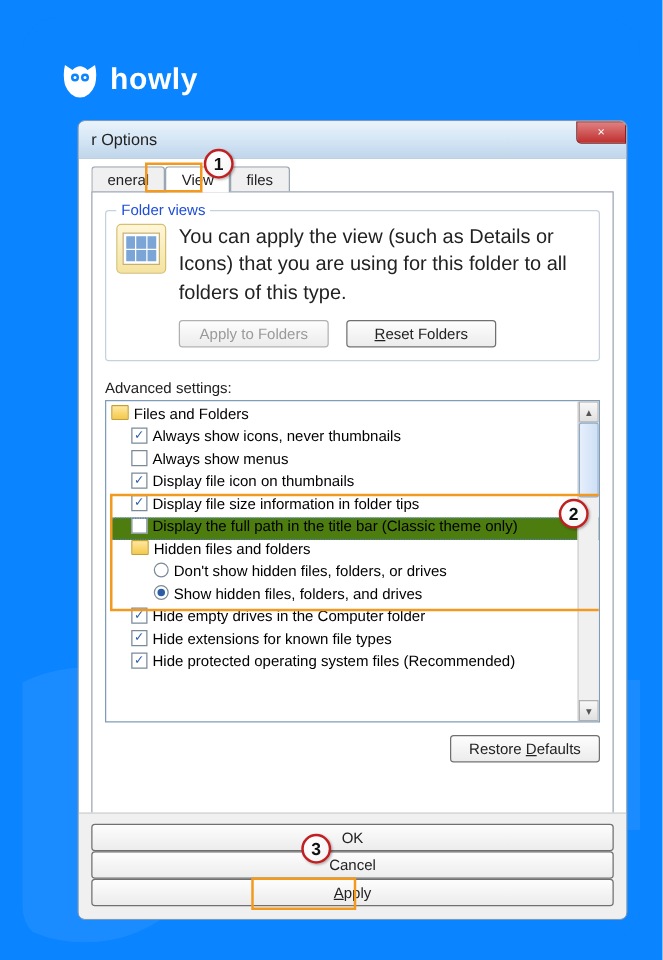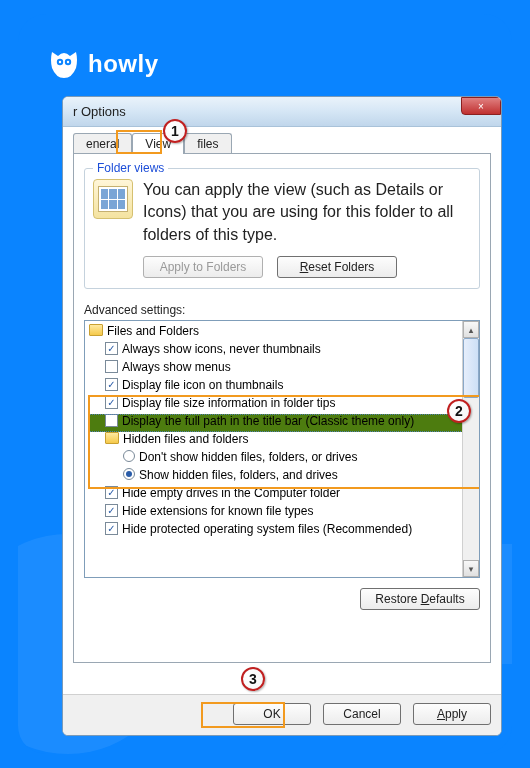--- a/index.html
+++ b/index.html
@@ -306,7 +306,7 @@
   .dialog-buttons {
     display: flex;
     justify-content: flex-end;
-    gap: 12px;
+    gap: 0;
     padding: 8px 10px 10px 10px;
     background: #f0f0f0;
     border-top: 1px solid #d0d0d0;
@@ -314,6 +314,7 @@
     bottom: 0;
     left: 0;
     right: 0;
+    flex-direction: column;
   }
   .dialog-buttons .winbtn { min-width: 78px; }
 

